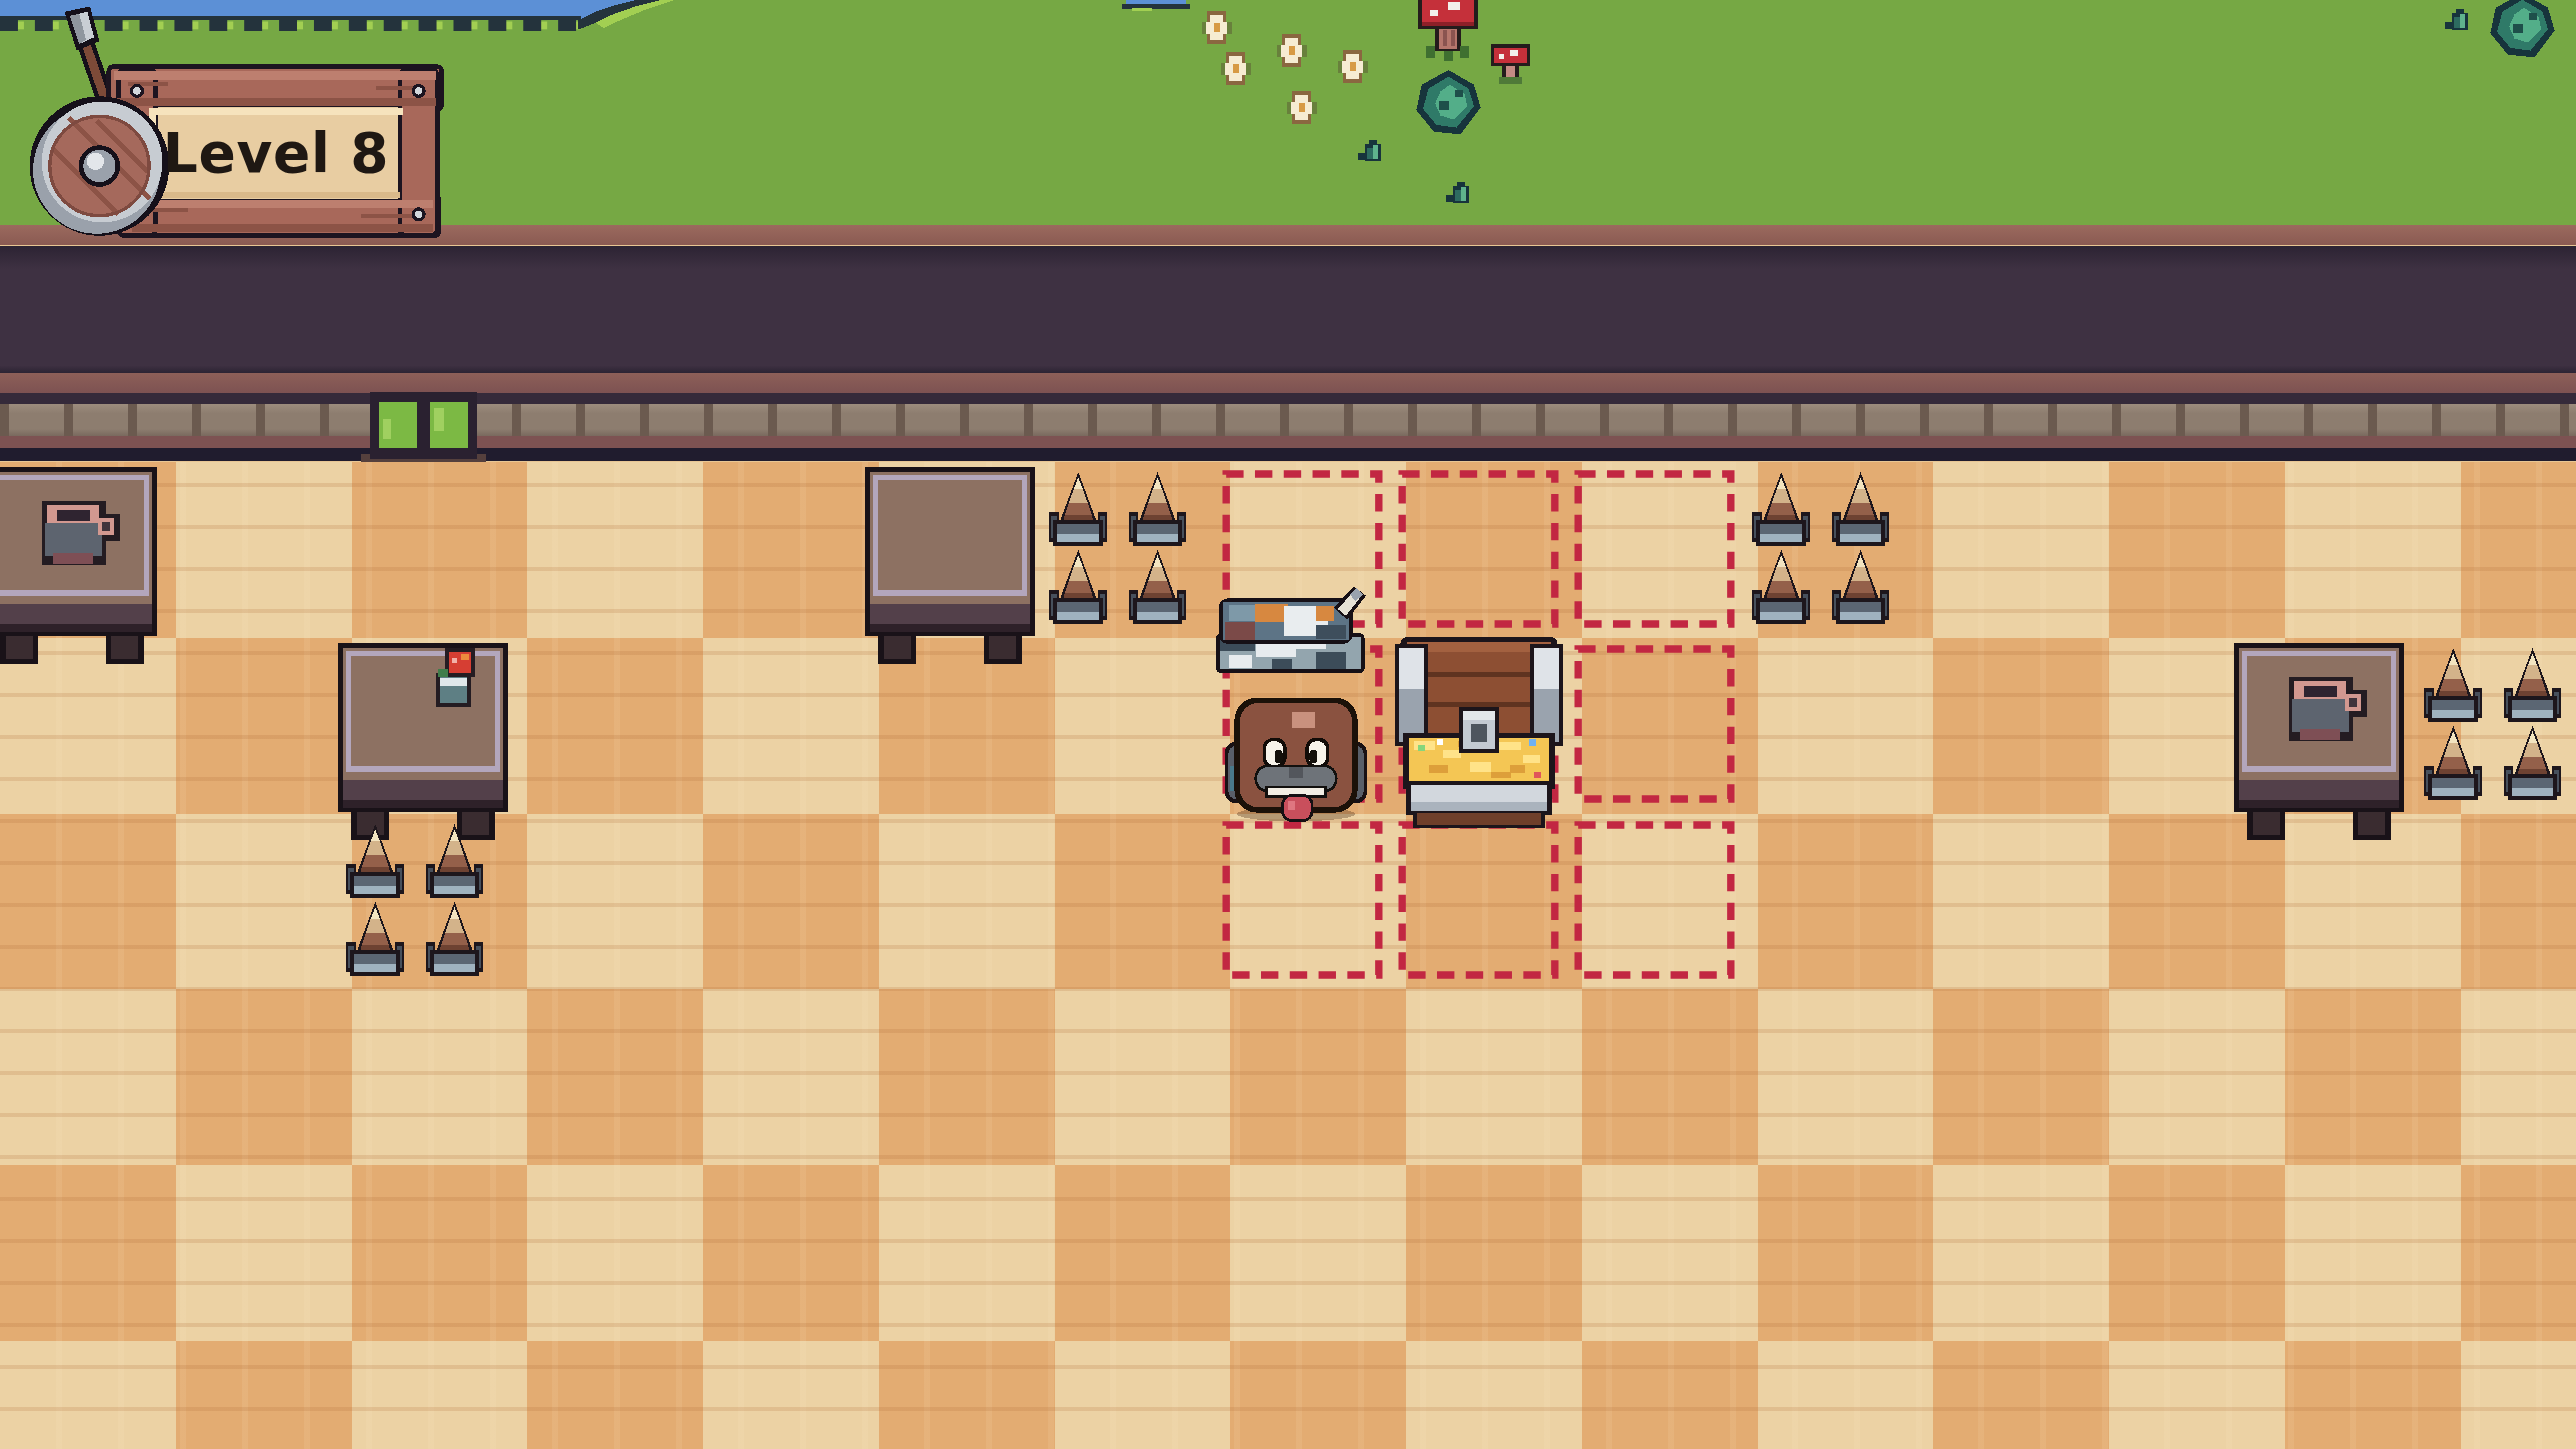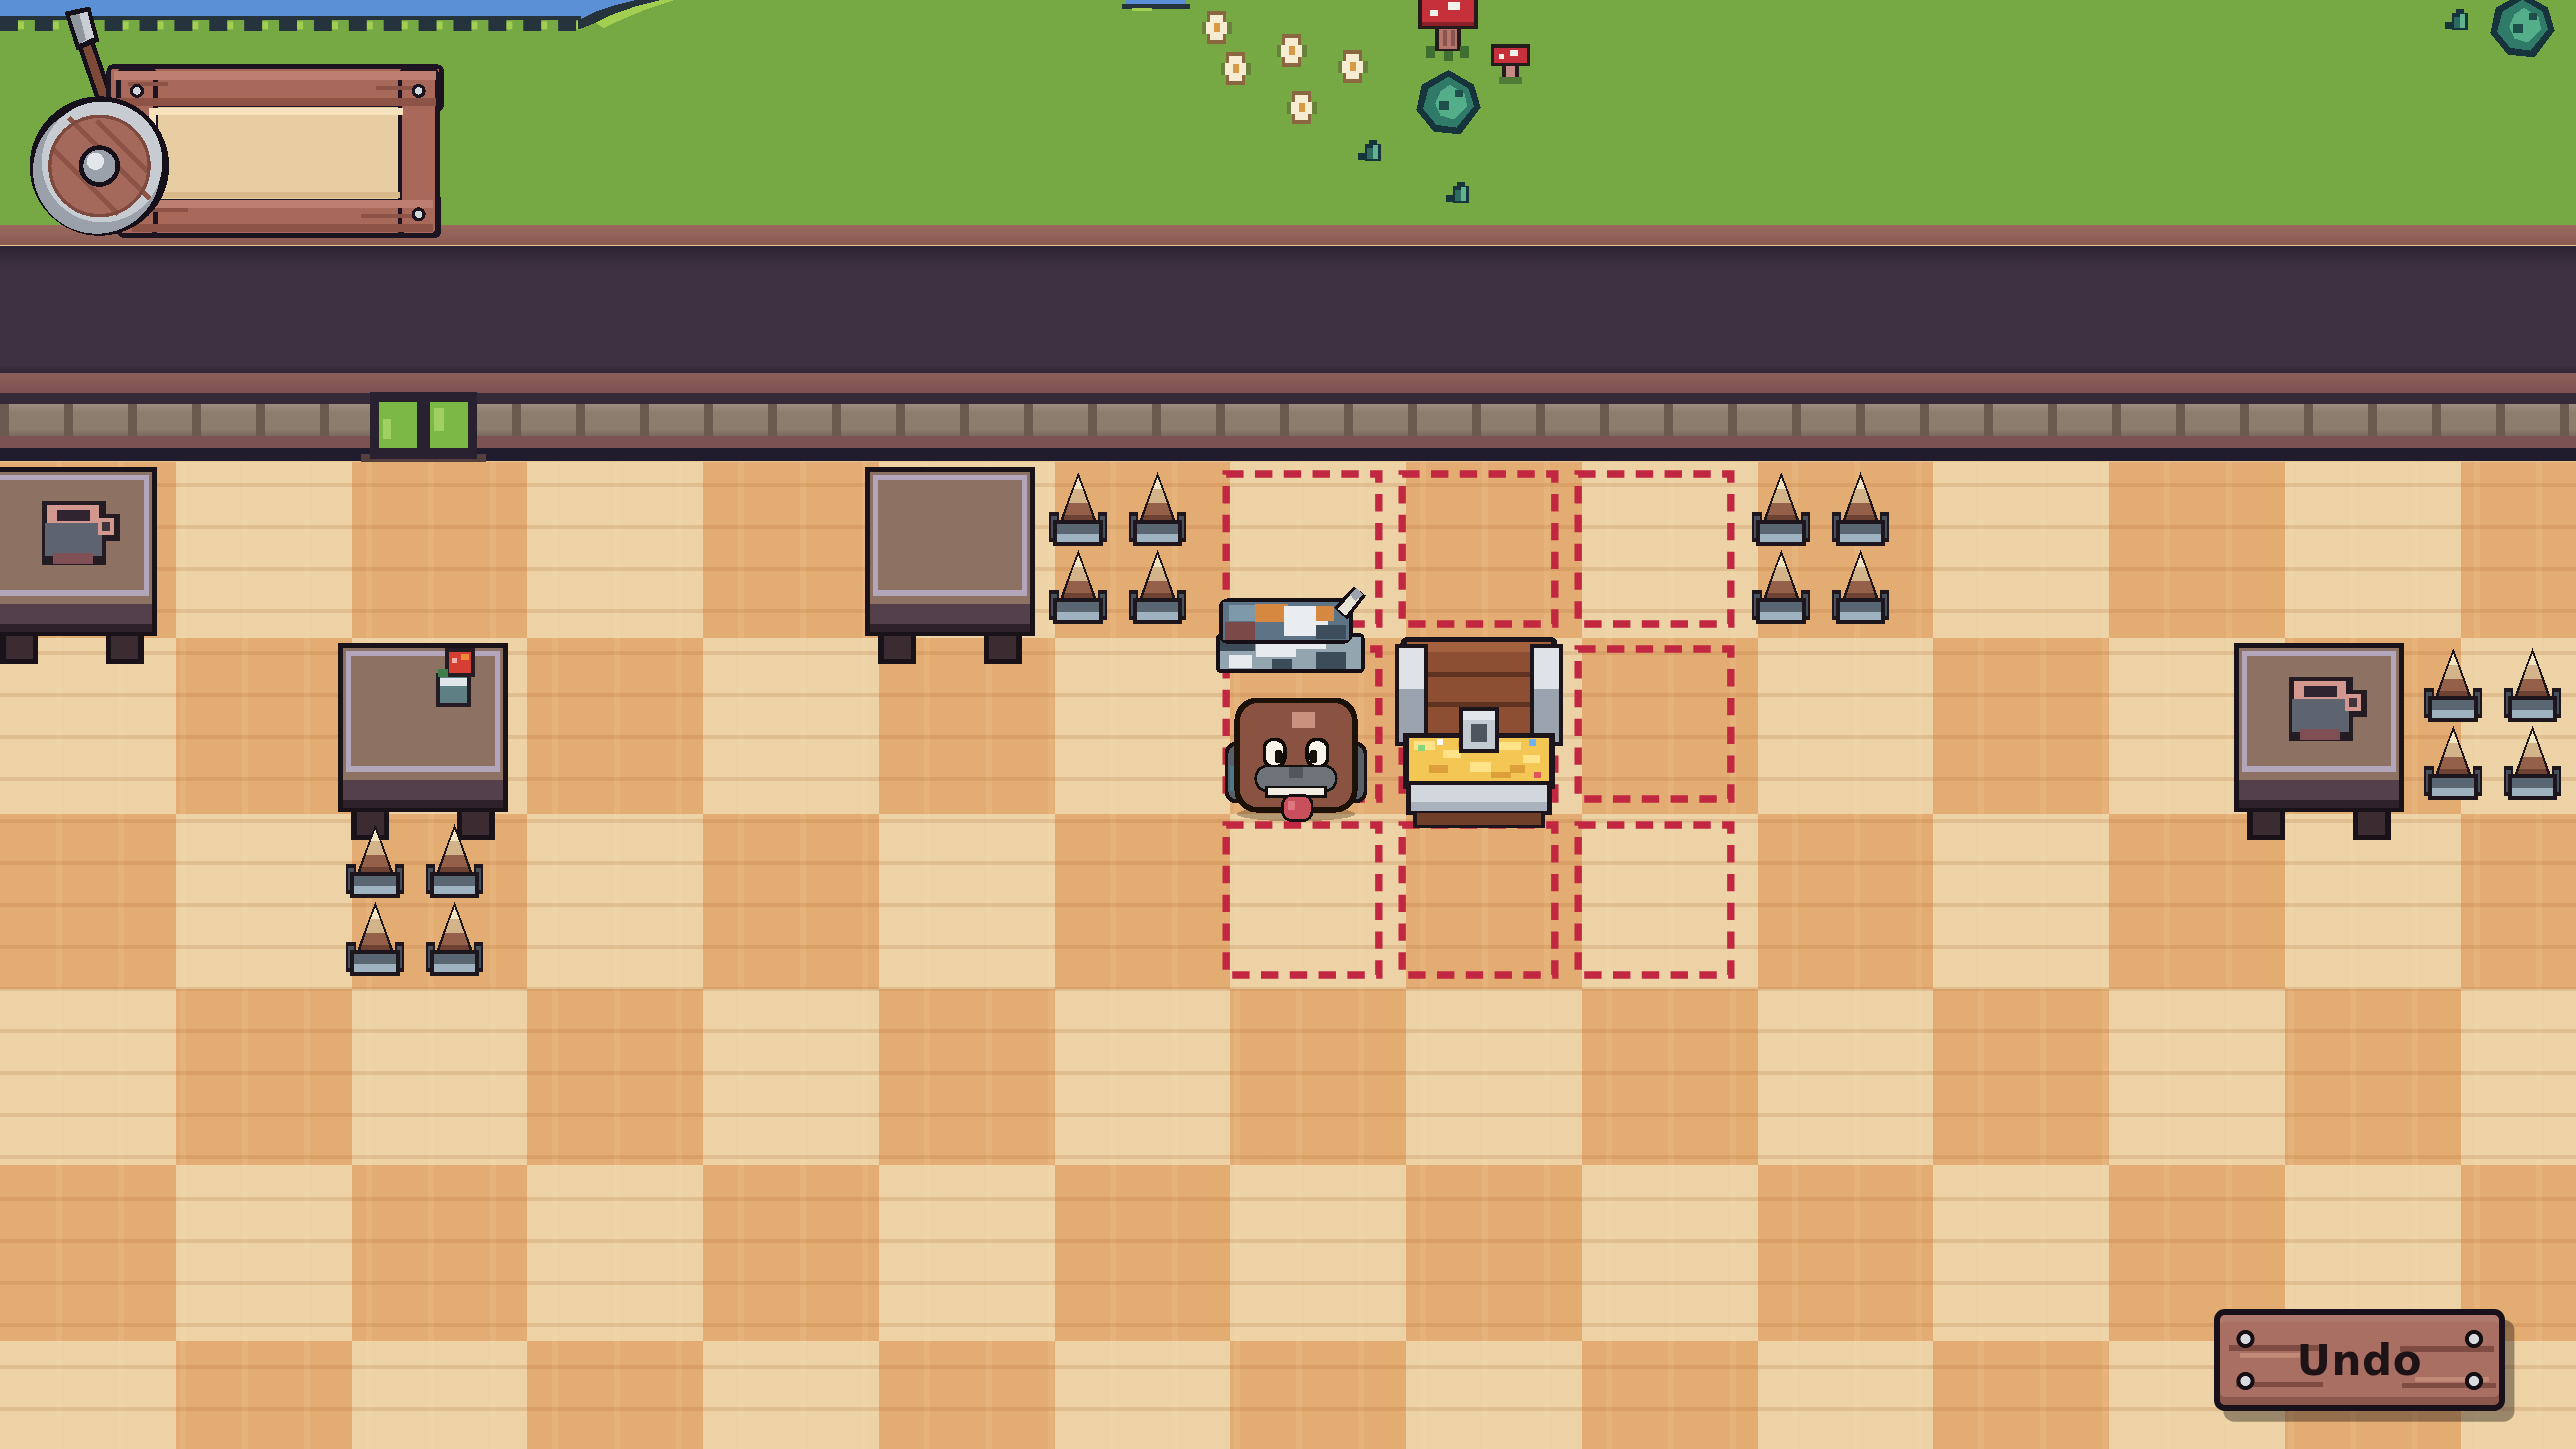--- a/index.html
+++ b/index.html
@@ -829,6 +829,7 @@
         <circle cx="102" cy="233" r="13" fill="#e3e6ea"></circle>
       </g>
     </svg>
+    <div id="level-label">Level 8</div>
   </div>
 
   <button class="plaque" id="btn-undo">

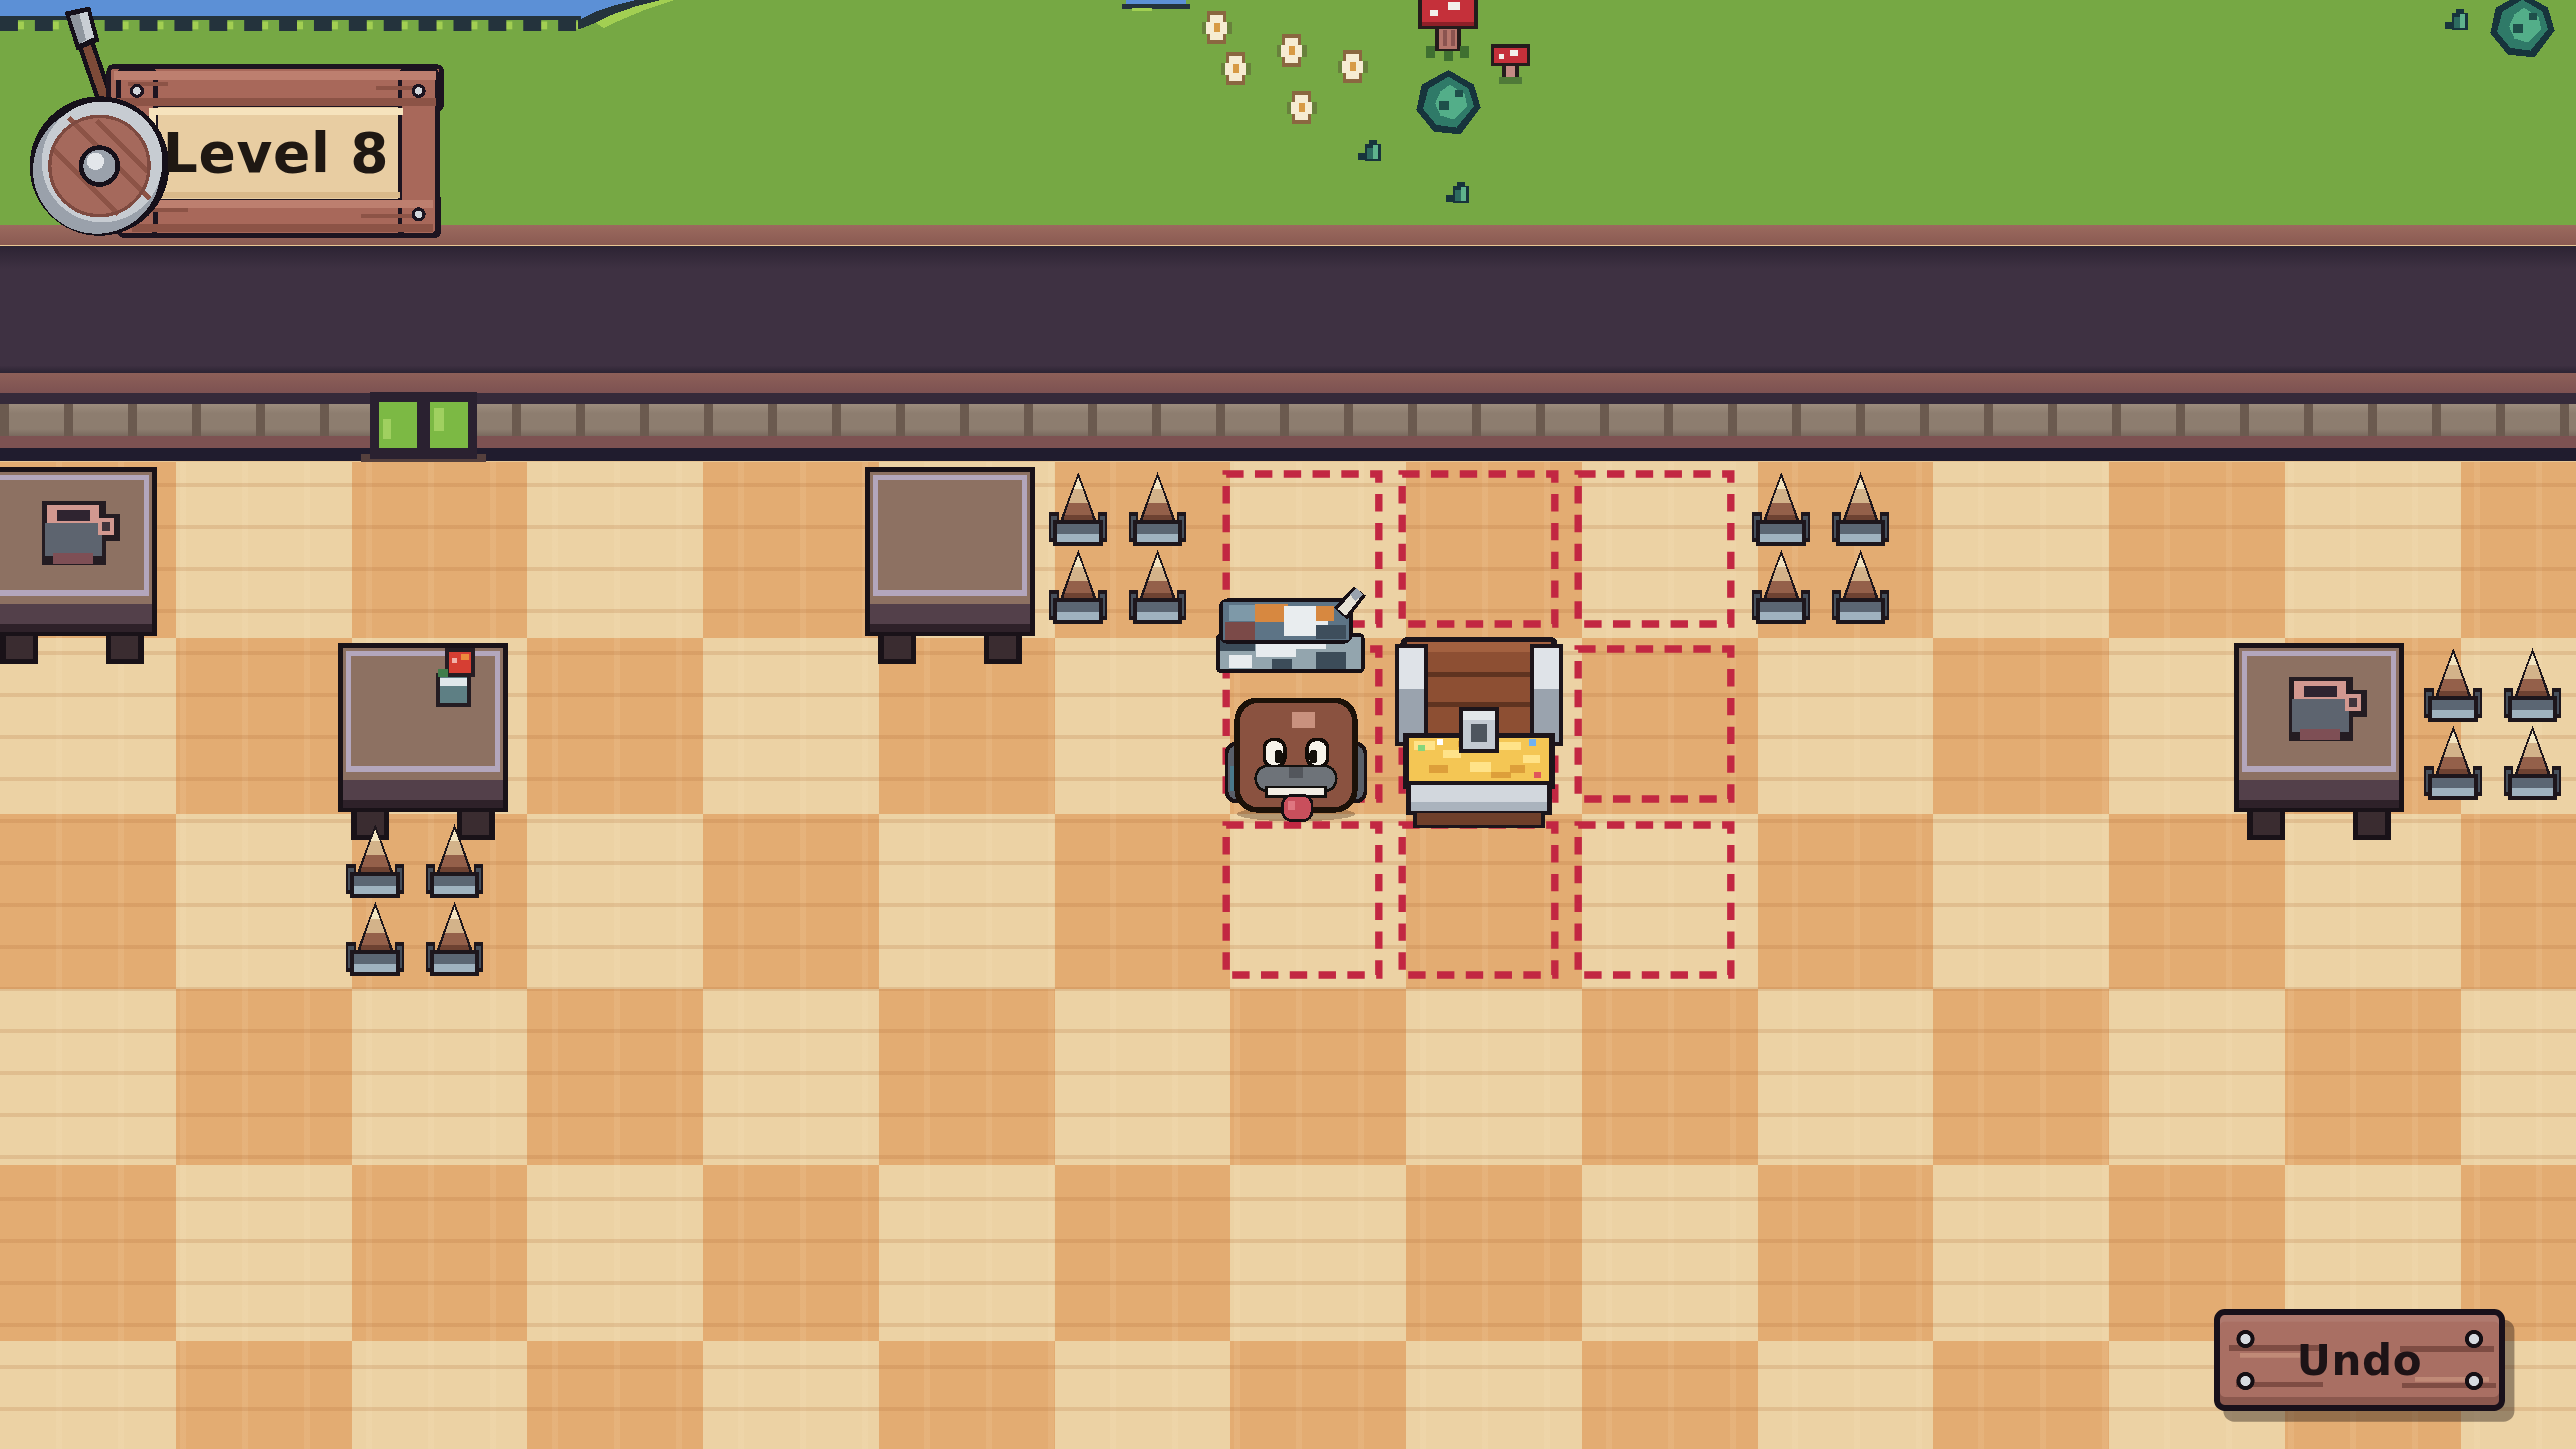--- a/index.html
+++ b/index.html
@@ -832,9 +832,6 @@
     <div id="level-label">Level 8</div>
   </div>
 
-  <button class="plaque" id="btn-undo">
-    <span>Undo</span>
-  </button>
 </div>
 
 

